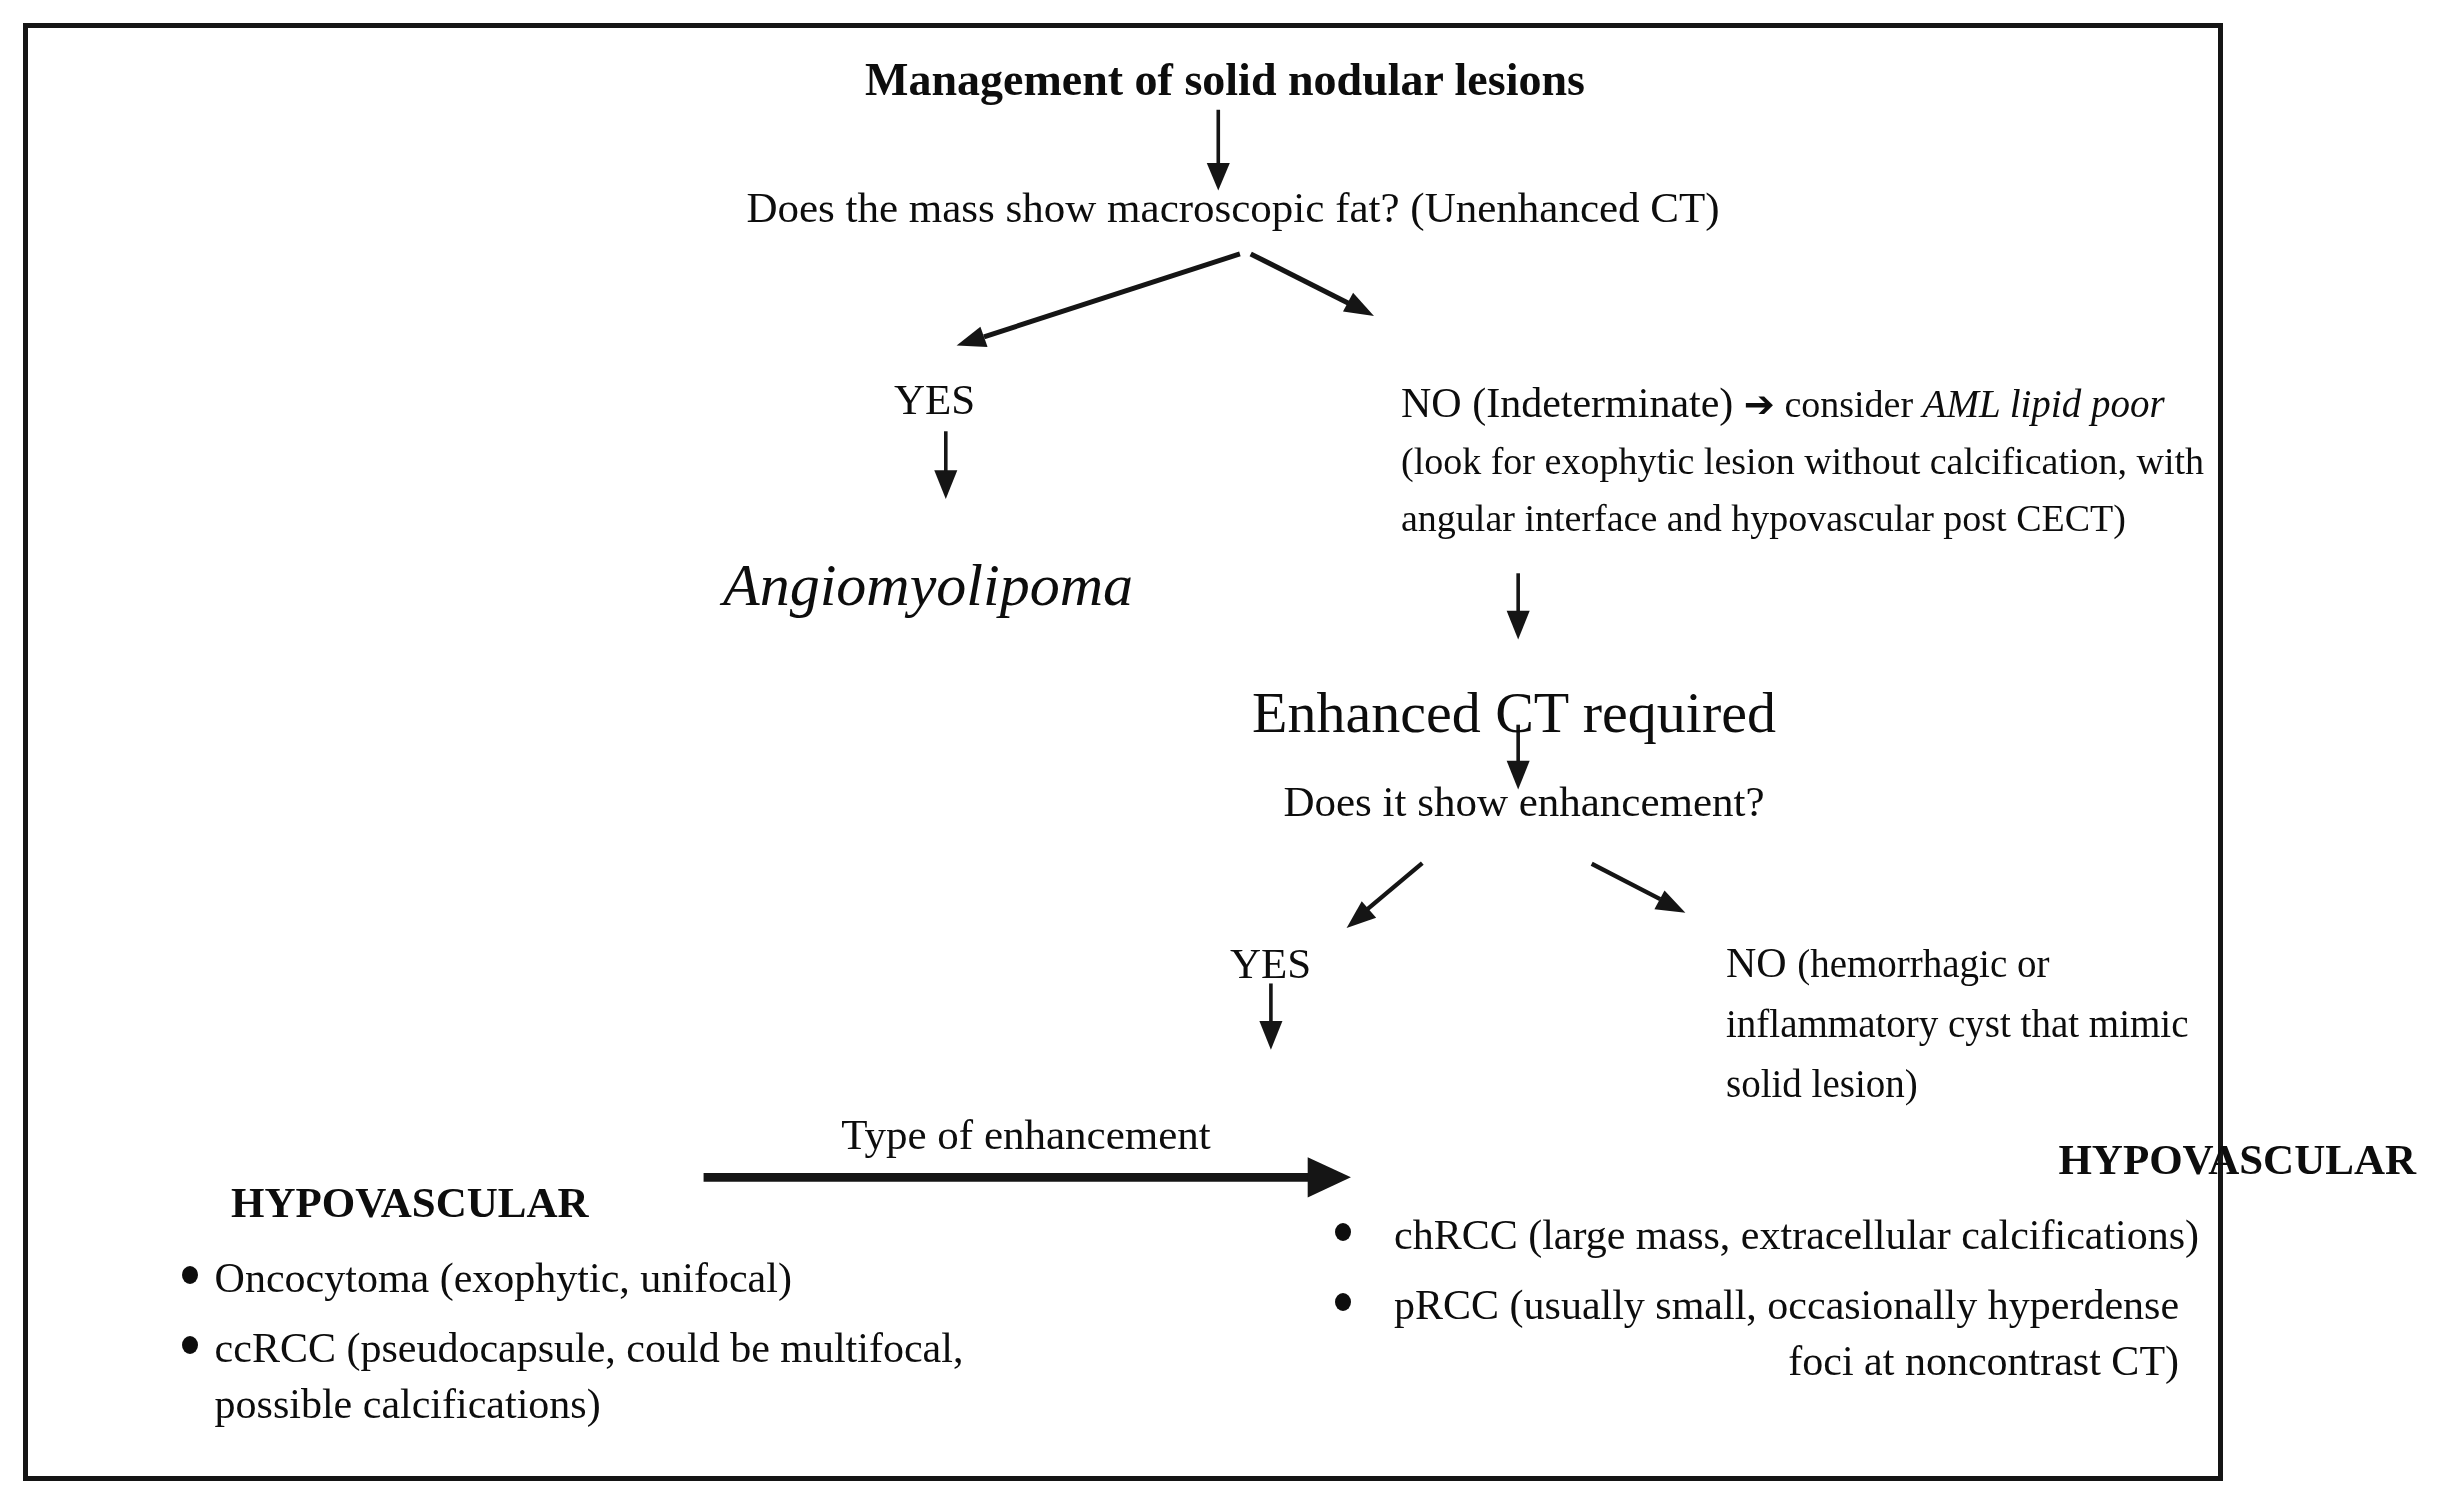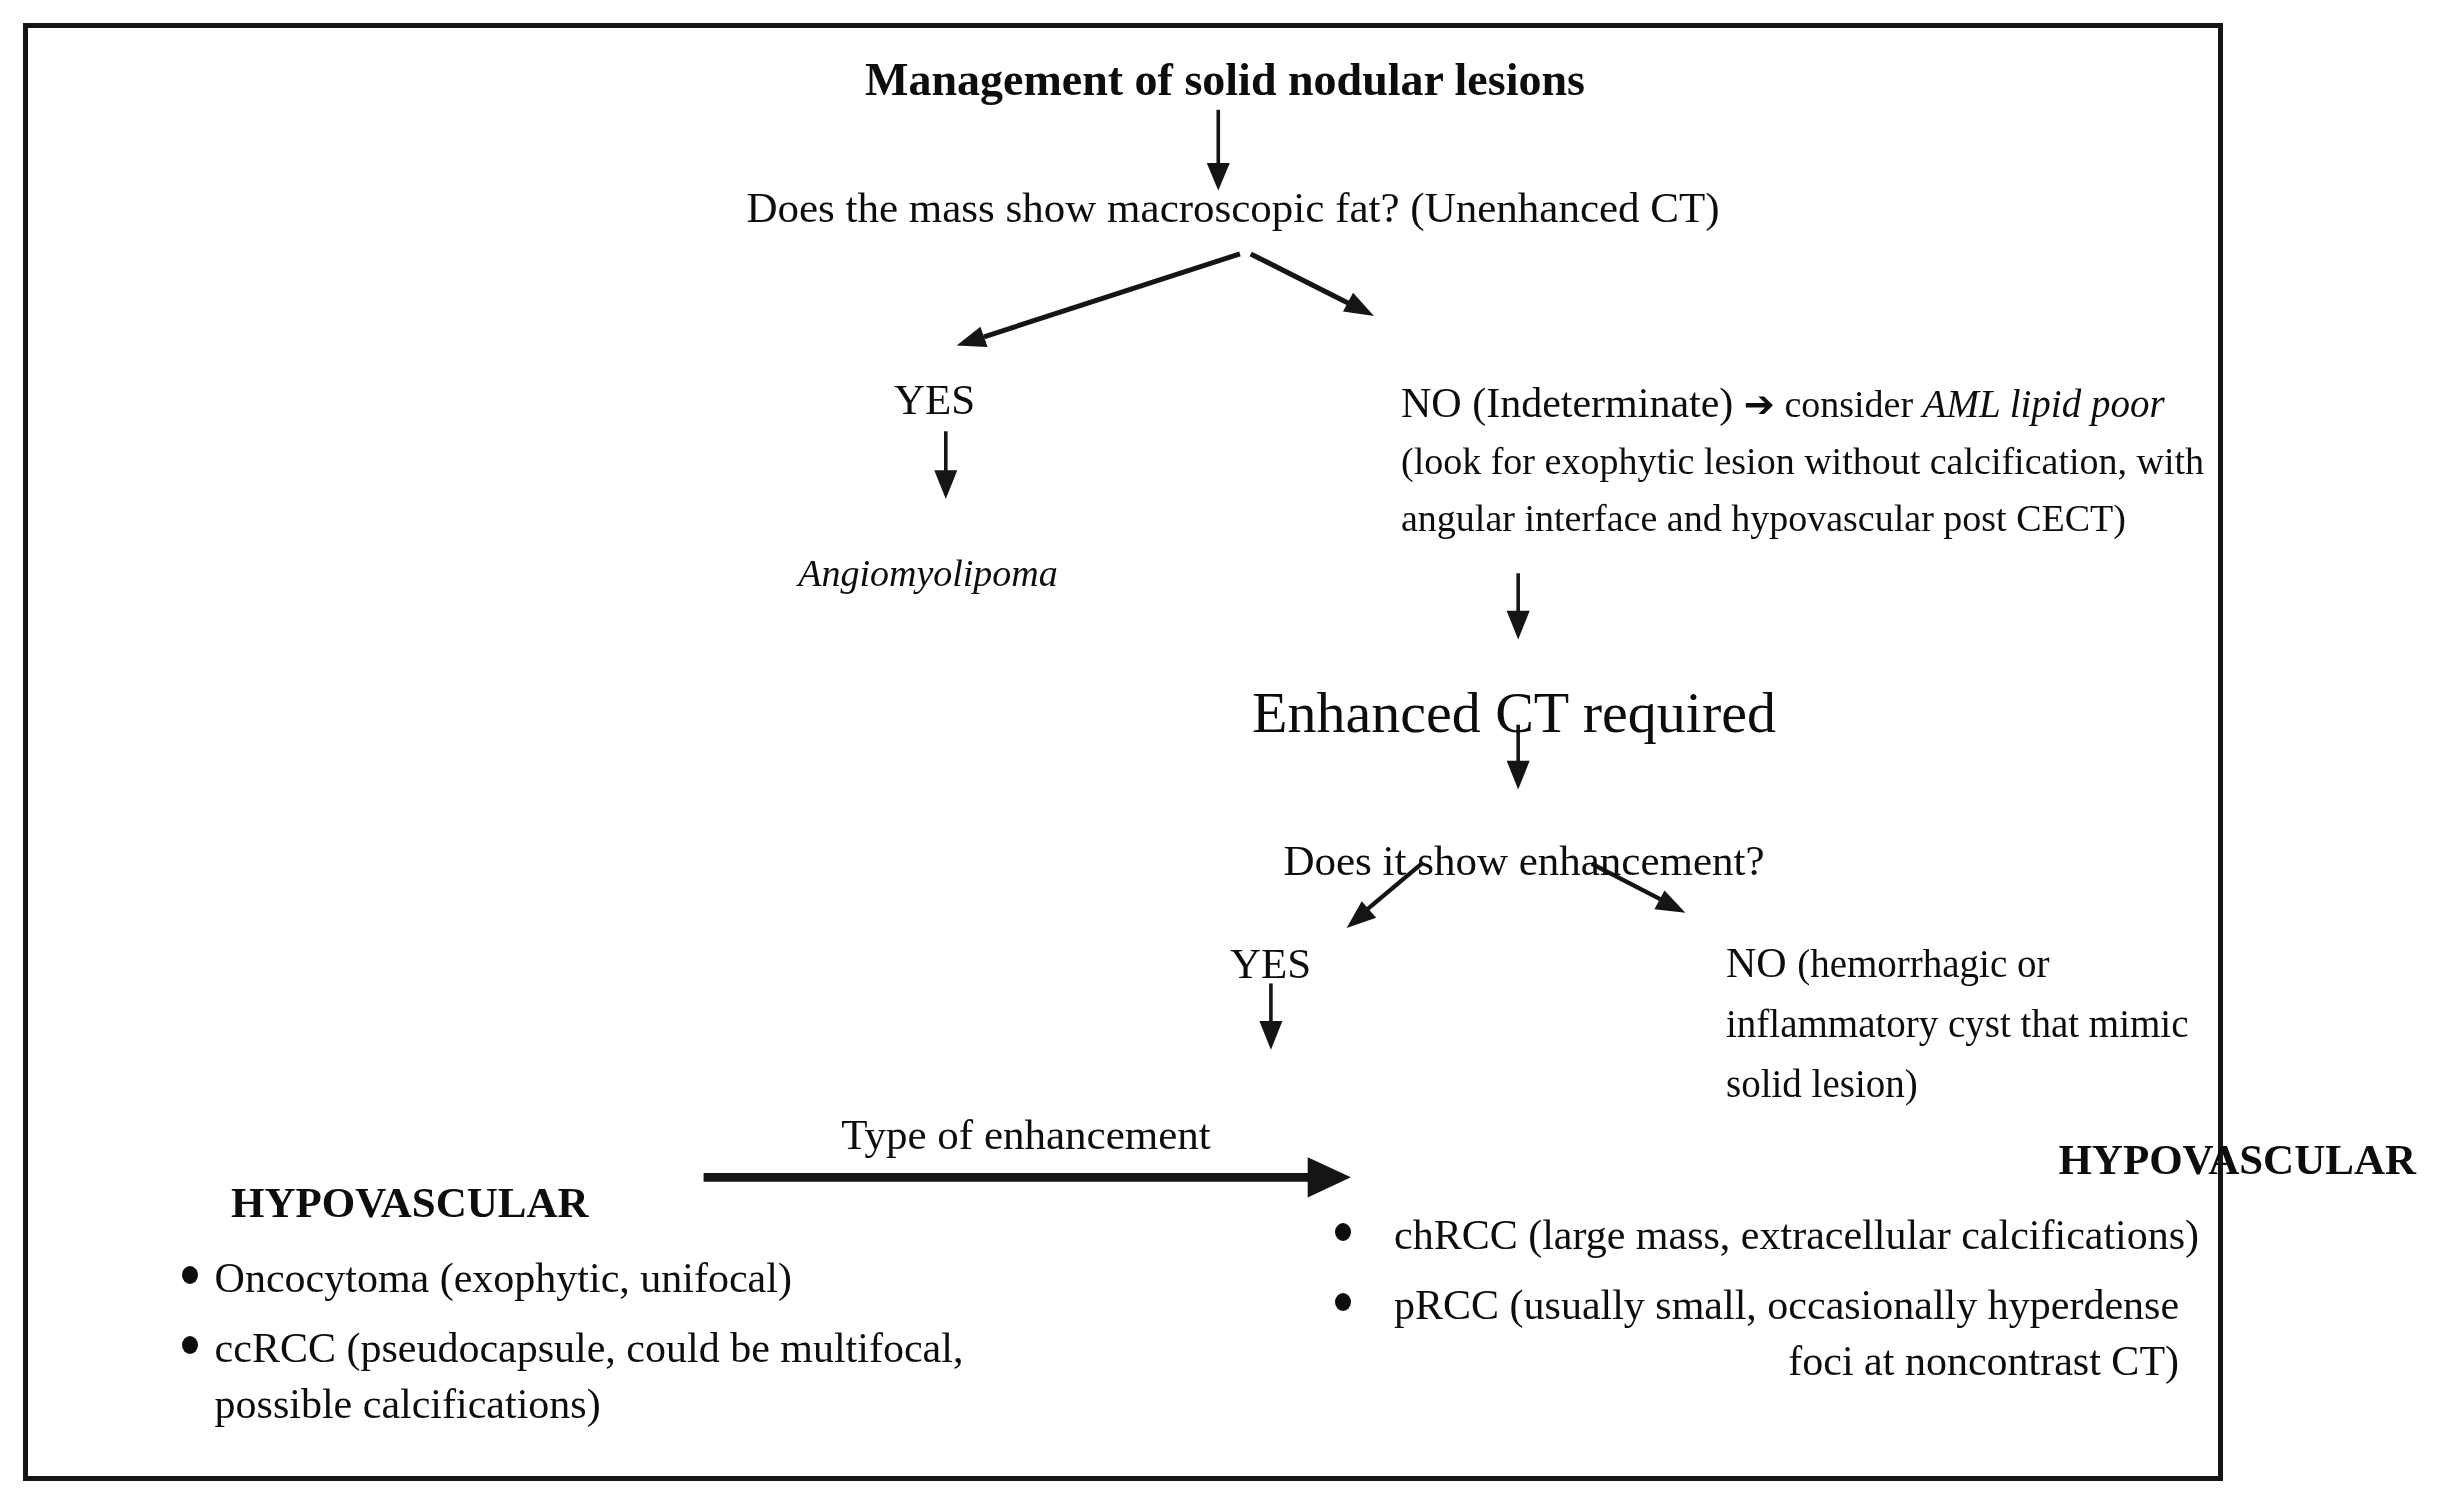--- a/index.html
+++ b/index.html
@@ -33,7 +33,7 @@
   .title { left: 1225px; top: 53px; font-size: 46px; font-weight: bold; }
   .q1 { left: 1233px; top: 183px; font-size: 43px; }
   .yes1 { left: 894px; top: 375px; font-size: 43px; }
-  .angio { left: 928px; top: 551px; font-size: 38px; font-style: italic; }
+  .angio { left: 928px; top: 551px; font-size: 60px; font-style: italic; }
   .no1 { left: 1401px; top: 375px; font-size: 42px; line-height: 57px; }
   .no1 .sub { font-size: 38px; }
   .no1 .it { font-size: 39px; font-style: italic; }

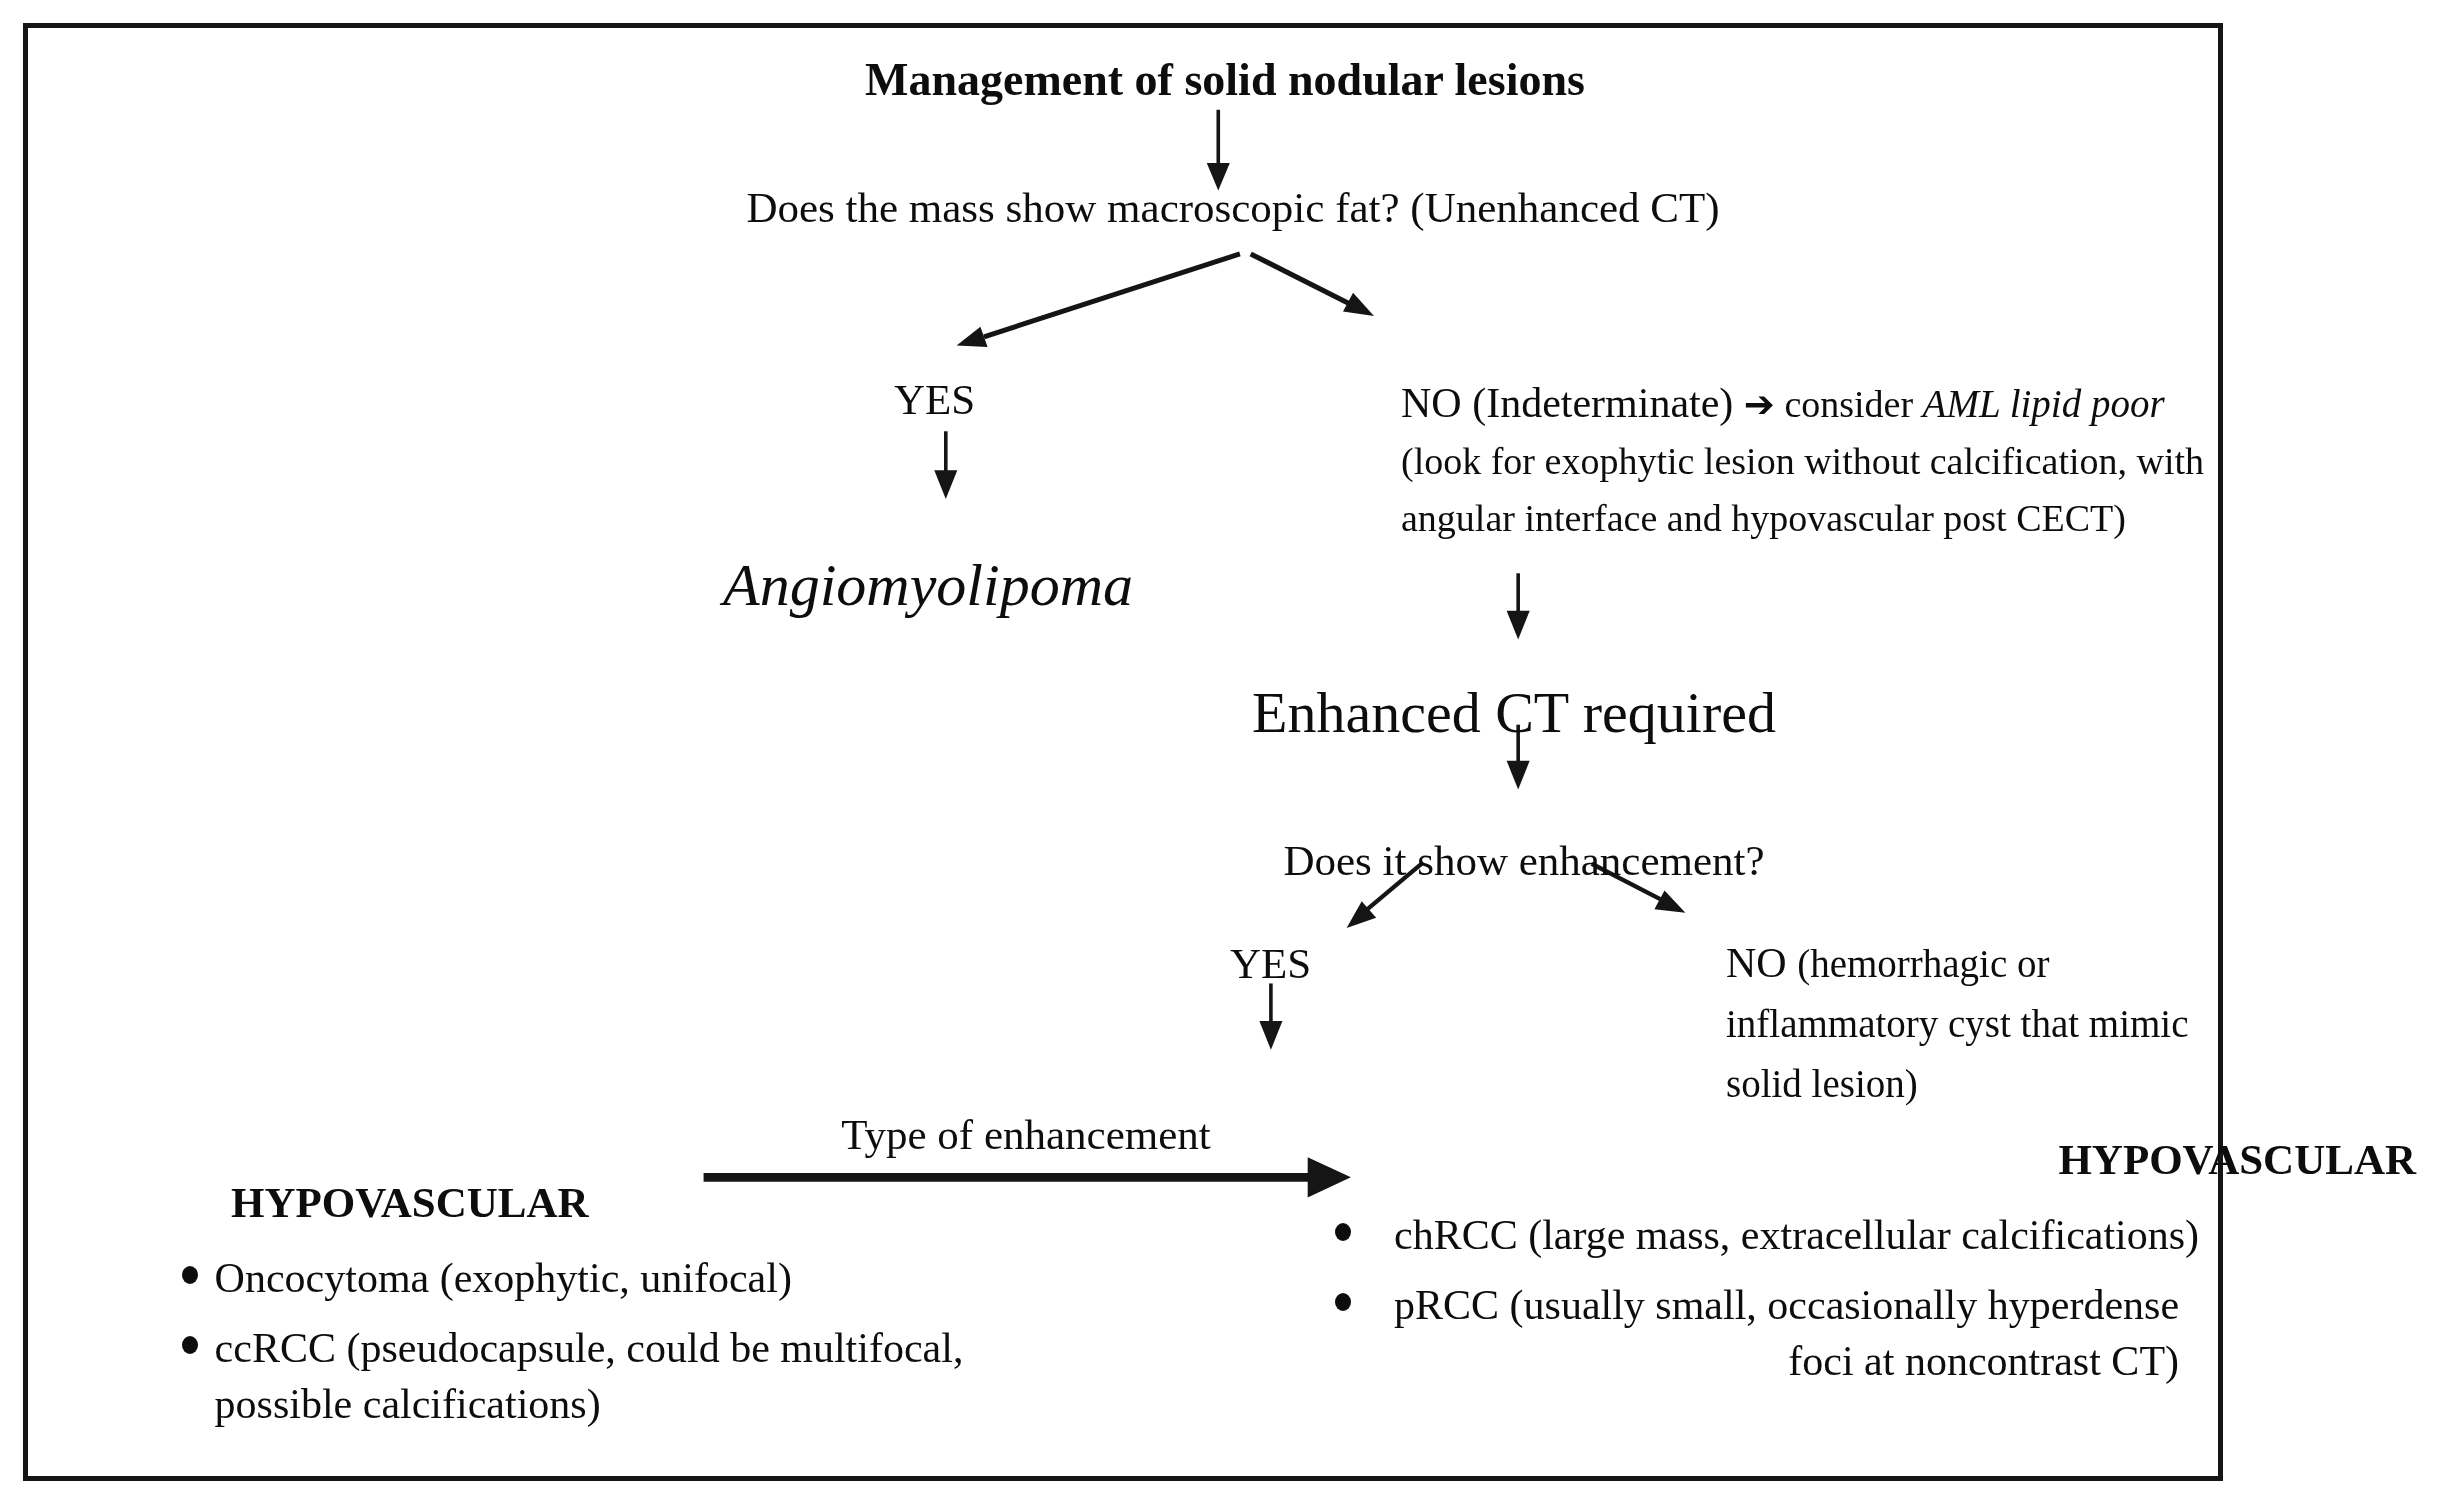--- a/index.html
+++ b/index.html
@@ -39,7 +39,7 @@
   .no1 .it { font-size: 39px; font-style: italic; }
   .no1 .arrow-glyph { font-family: "DejaVu Sans", sans-serif; font-size: 37px; }
   .enhanced { left: 1514px; top: 679px; font-size: 58px; }
-  .q2 { left: 1524px; top: 836px; font-size: 43px; }
+  .q2 { left: 1524px; top: 777px; font-size: 43px; }
   .yes2 { left: 1230px; top: 939px; font-size: 43px; }
   .no2 { left: 1726px; top: 933px; font-size: 42px; line-height: 60px; }
   .no2 .sub { font-size: 39px; }

